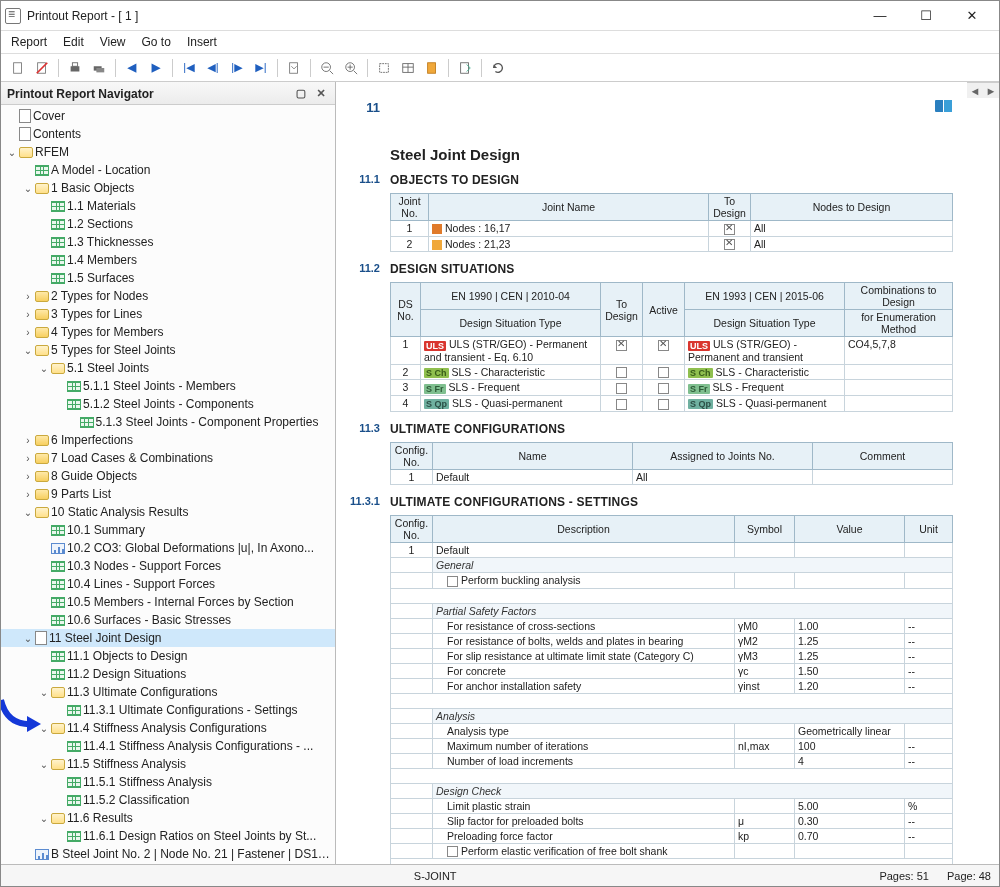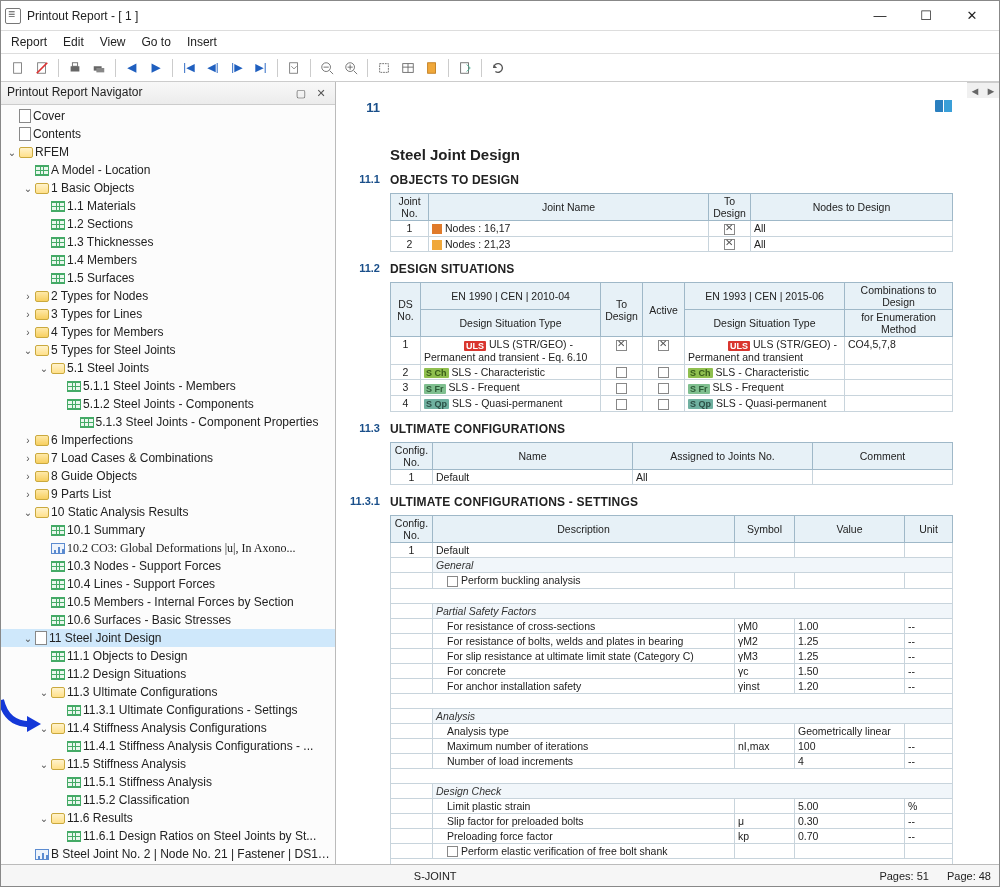--- a/index.html
+++ b/index.html
@@ -22,7 +22,7 @@
 
 .main { flex: 1; display: flex; min-height: 0; }
 .navpanel { width: 335px; border-right: 1px solid #bbb; display: flex; flex-direction: column; background: #fcfcfc; }
-.navheader { display: flex; align-items: flex-start; padding: 3px 6px; background: linear-gradient(#f8f8f8,#ececec); border-bottom: 1px solid #ccc; font-weight: 400; font-size: 12px; }
+.navheader { display: flex; align-items: flex-end; padding: 3px 6px; background: linear-gradient(#f8f8f8,#ececec); border-bottom: 1px solid #ccc; font-weight: 700; font-size: 12px; }
 .navheader .sp { flex:1; }
 .navheader .hbtn { width:16px; height:16px; display:flex; align-items:center; justify-content:center; margin-left:4px; font-size:11px; color:#555; }
 .tree { flex:1; overflow-y:auto; overflow-x:hidden; padding:2px 0; font-size:12px; }

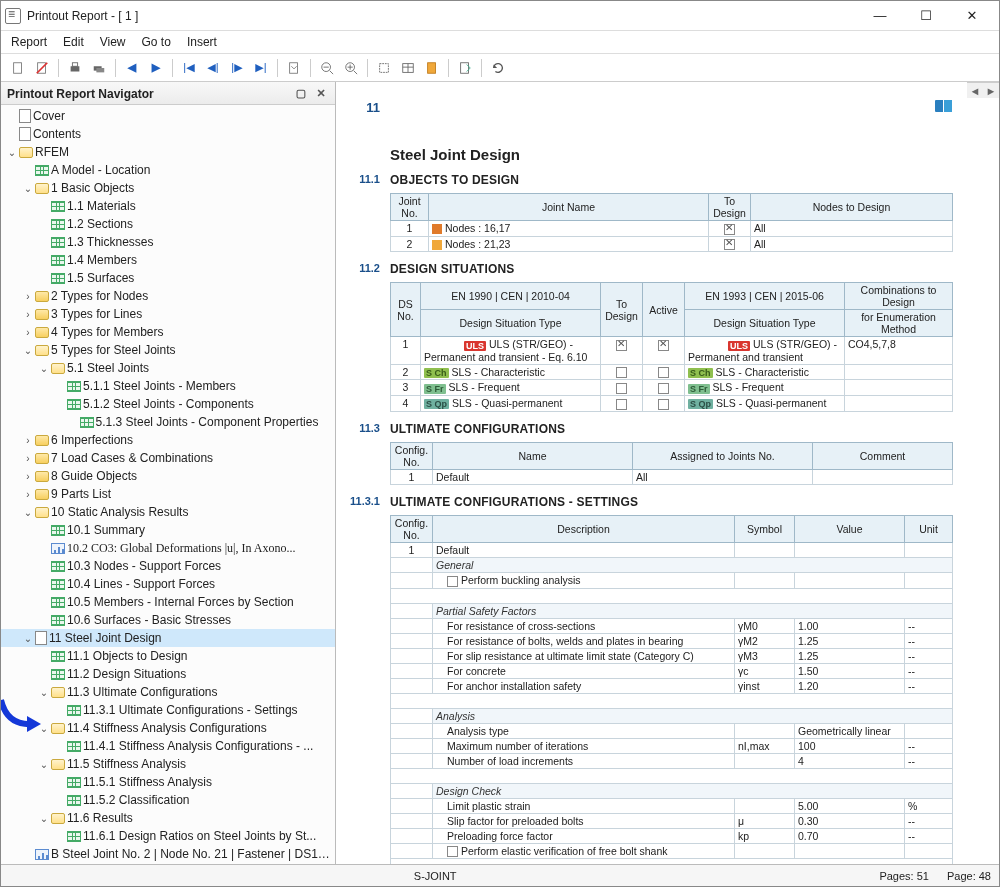--- a/index.html
+++ b/index.html
@@ -61,7 +61,7 @@
 table.rt td { border:1px solid #c8d4dc; padding:1px 3px; vertical-align:top; }
 table.rt td.c, table.rt th.c { text-align:center; }
 .tag { display:inline-block; padding:0 2px; font-size:9px; font-weight:700; color:#fff; border-radius:1px; margin-right:3px; vertical-align:middle; }
-.tag.uls { background:#d9362f;margin-left:40px; }
+.tag.uls { background:#d9362f; }
 .tag.sch { background:#8fbf4f; color:#375c19;}
 .tag.sfr { background:#7fbf8f; color:#2d5c38;}
 .tag.sqp { background:#6fb0a0; color:#2c4f46;}

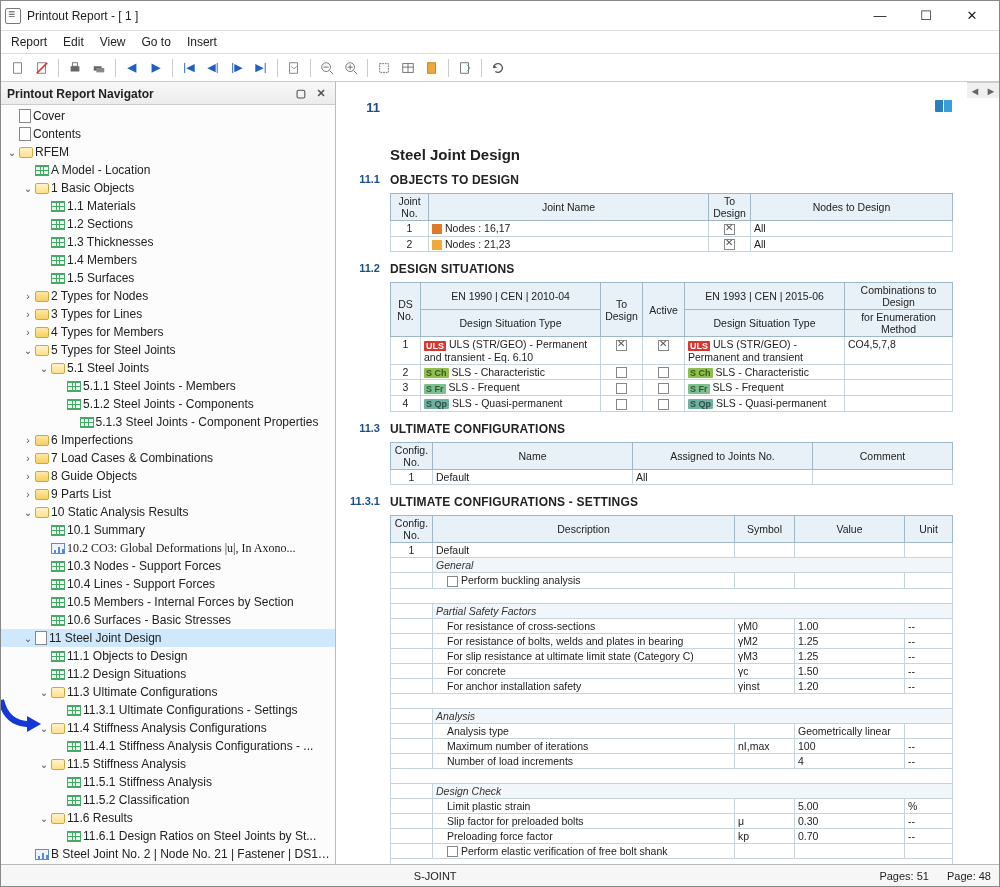--- a/index.html
+++ b/index.html
@@ -321,7 +321,7 @@
           <span class="ticon grid"></span>
           <span class="lbl">10.1 Summary</span>
         </div>
-        <div class="trow" style="padding-left: 36px; font-family: Liberation Serif, serif;">
+        <div class="trow" style="padding-left: 36px;">
           <span class="tw"></span>
           <span class="ticon chart"></span>
           <span class="lbl">10.2 CO3: Global Deformations |u|, In Axono...</span>

